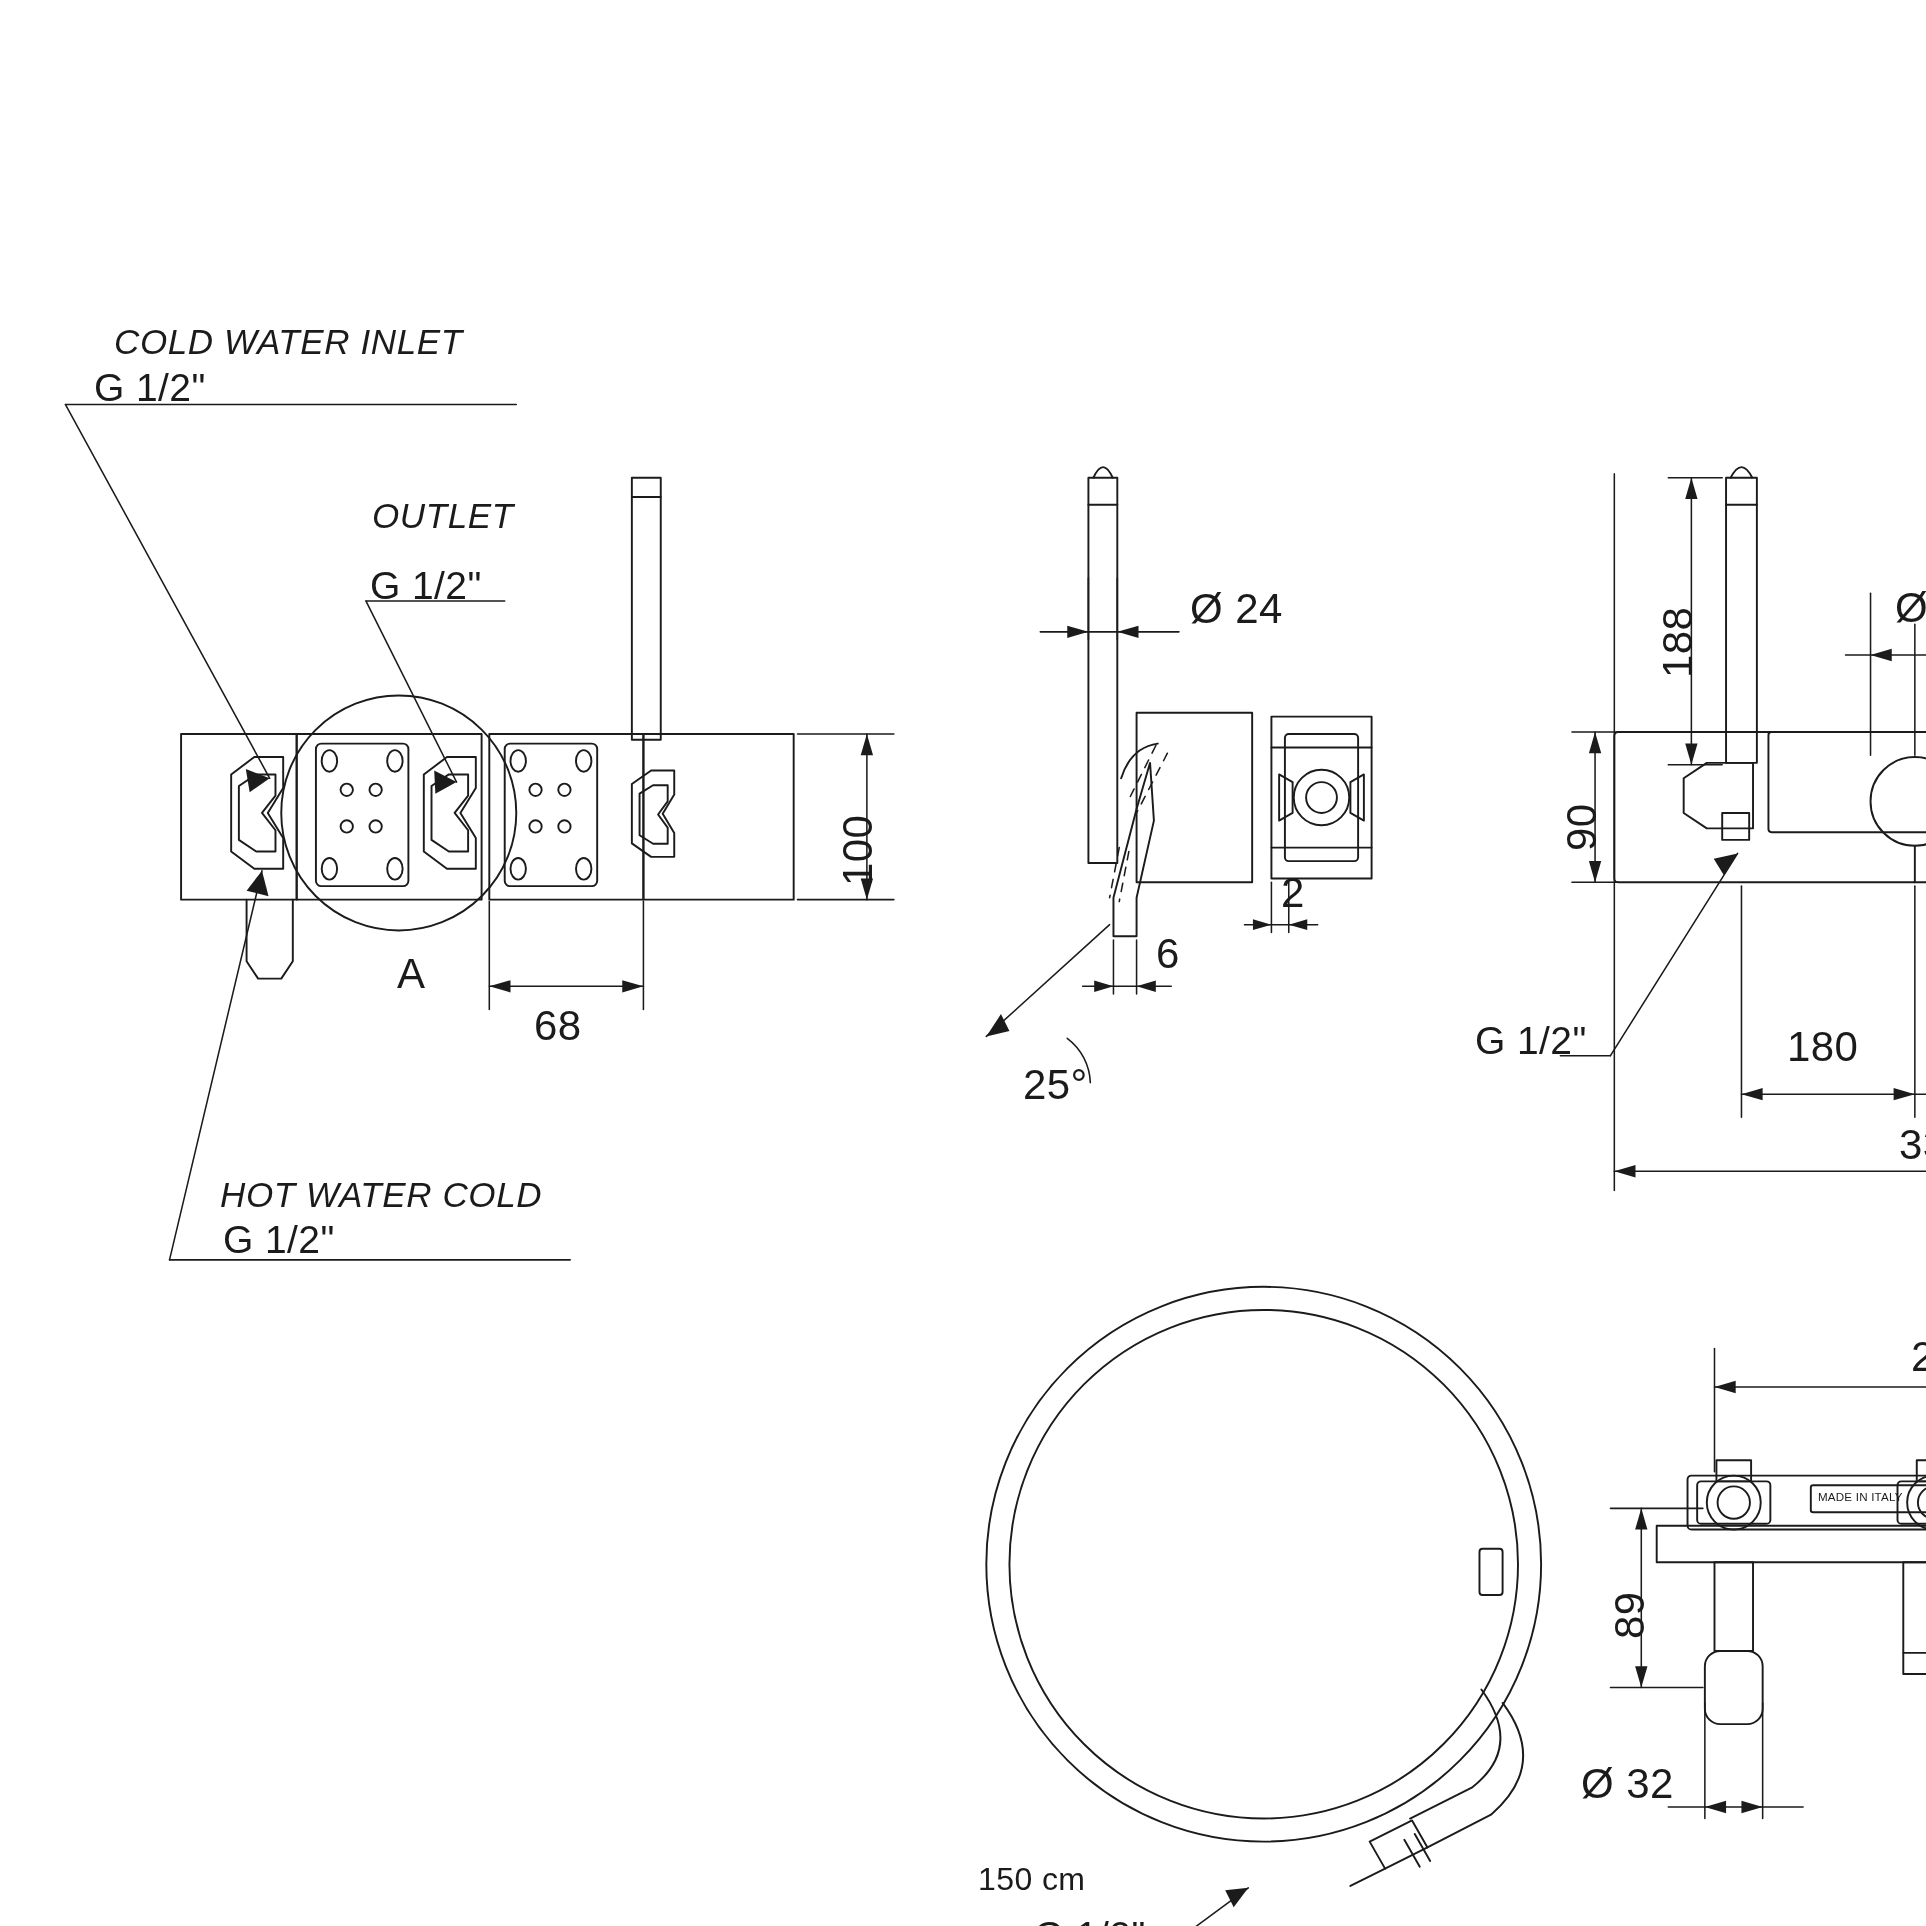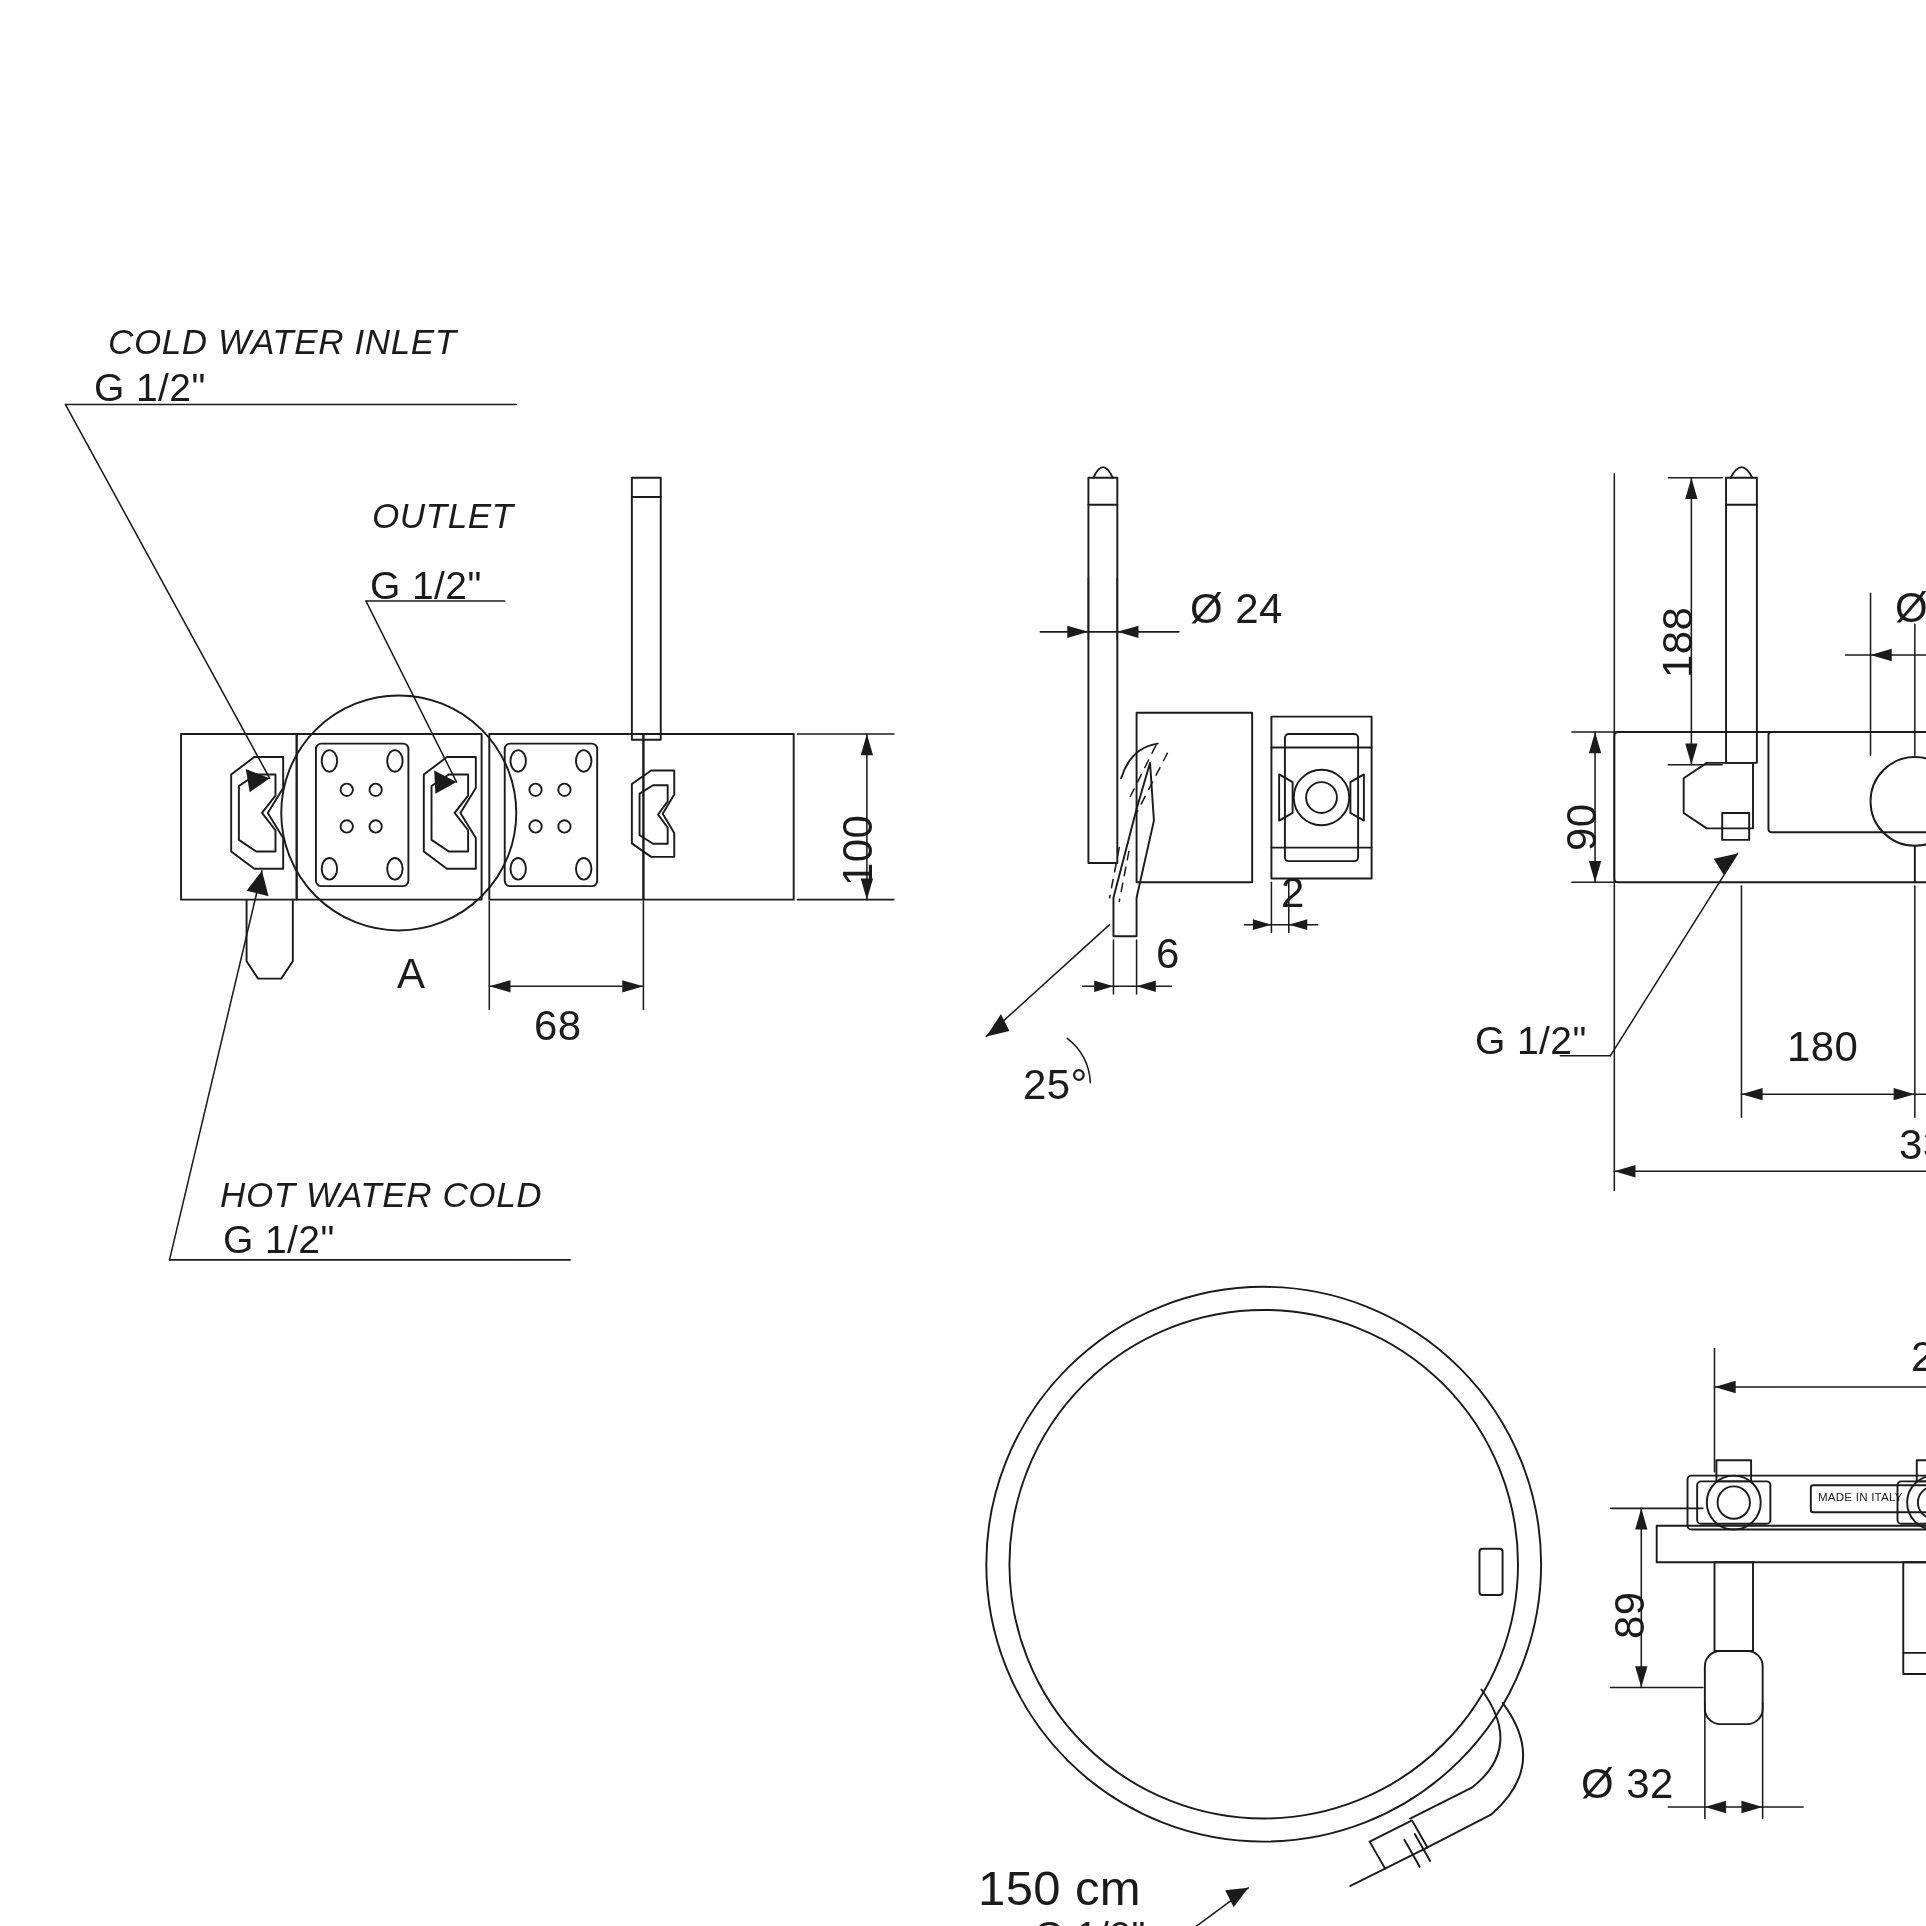--- a/index.html
+++ b/index.html
@@ -391,7 +391,7 @@
     </g>
   </svg>
 
-  <div class="lbl ann-title" style="left:108px; top:324px;">COLD WATER INLET</div>
+  <div class="lbl ann-title" style="left:114px; top:324px;">COLD WATER INLET</div>
   <div class="lbl ann-sub" style="left:94px; top:368px;">G 1/2"</div>
 
   <div class="lbl ann-title" style="left:372px; top:498px;">OUTLET</div>

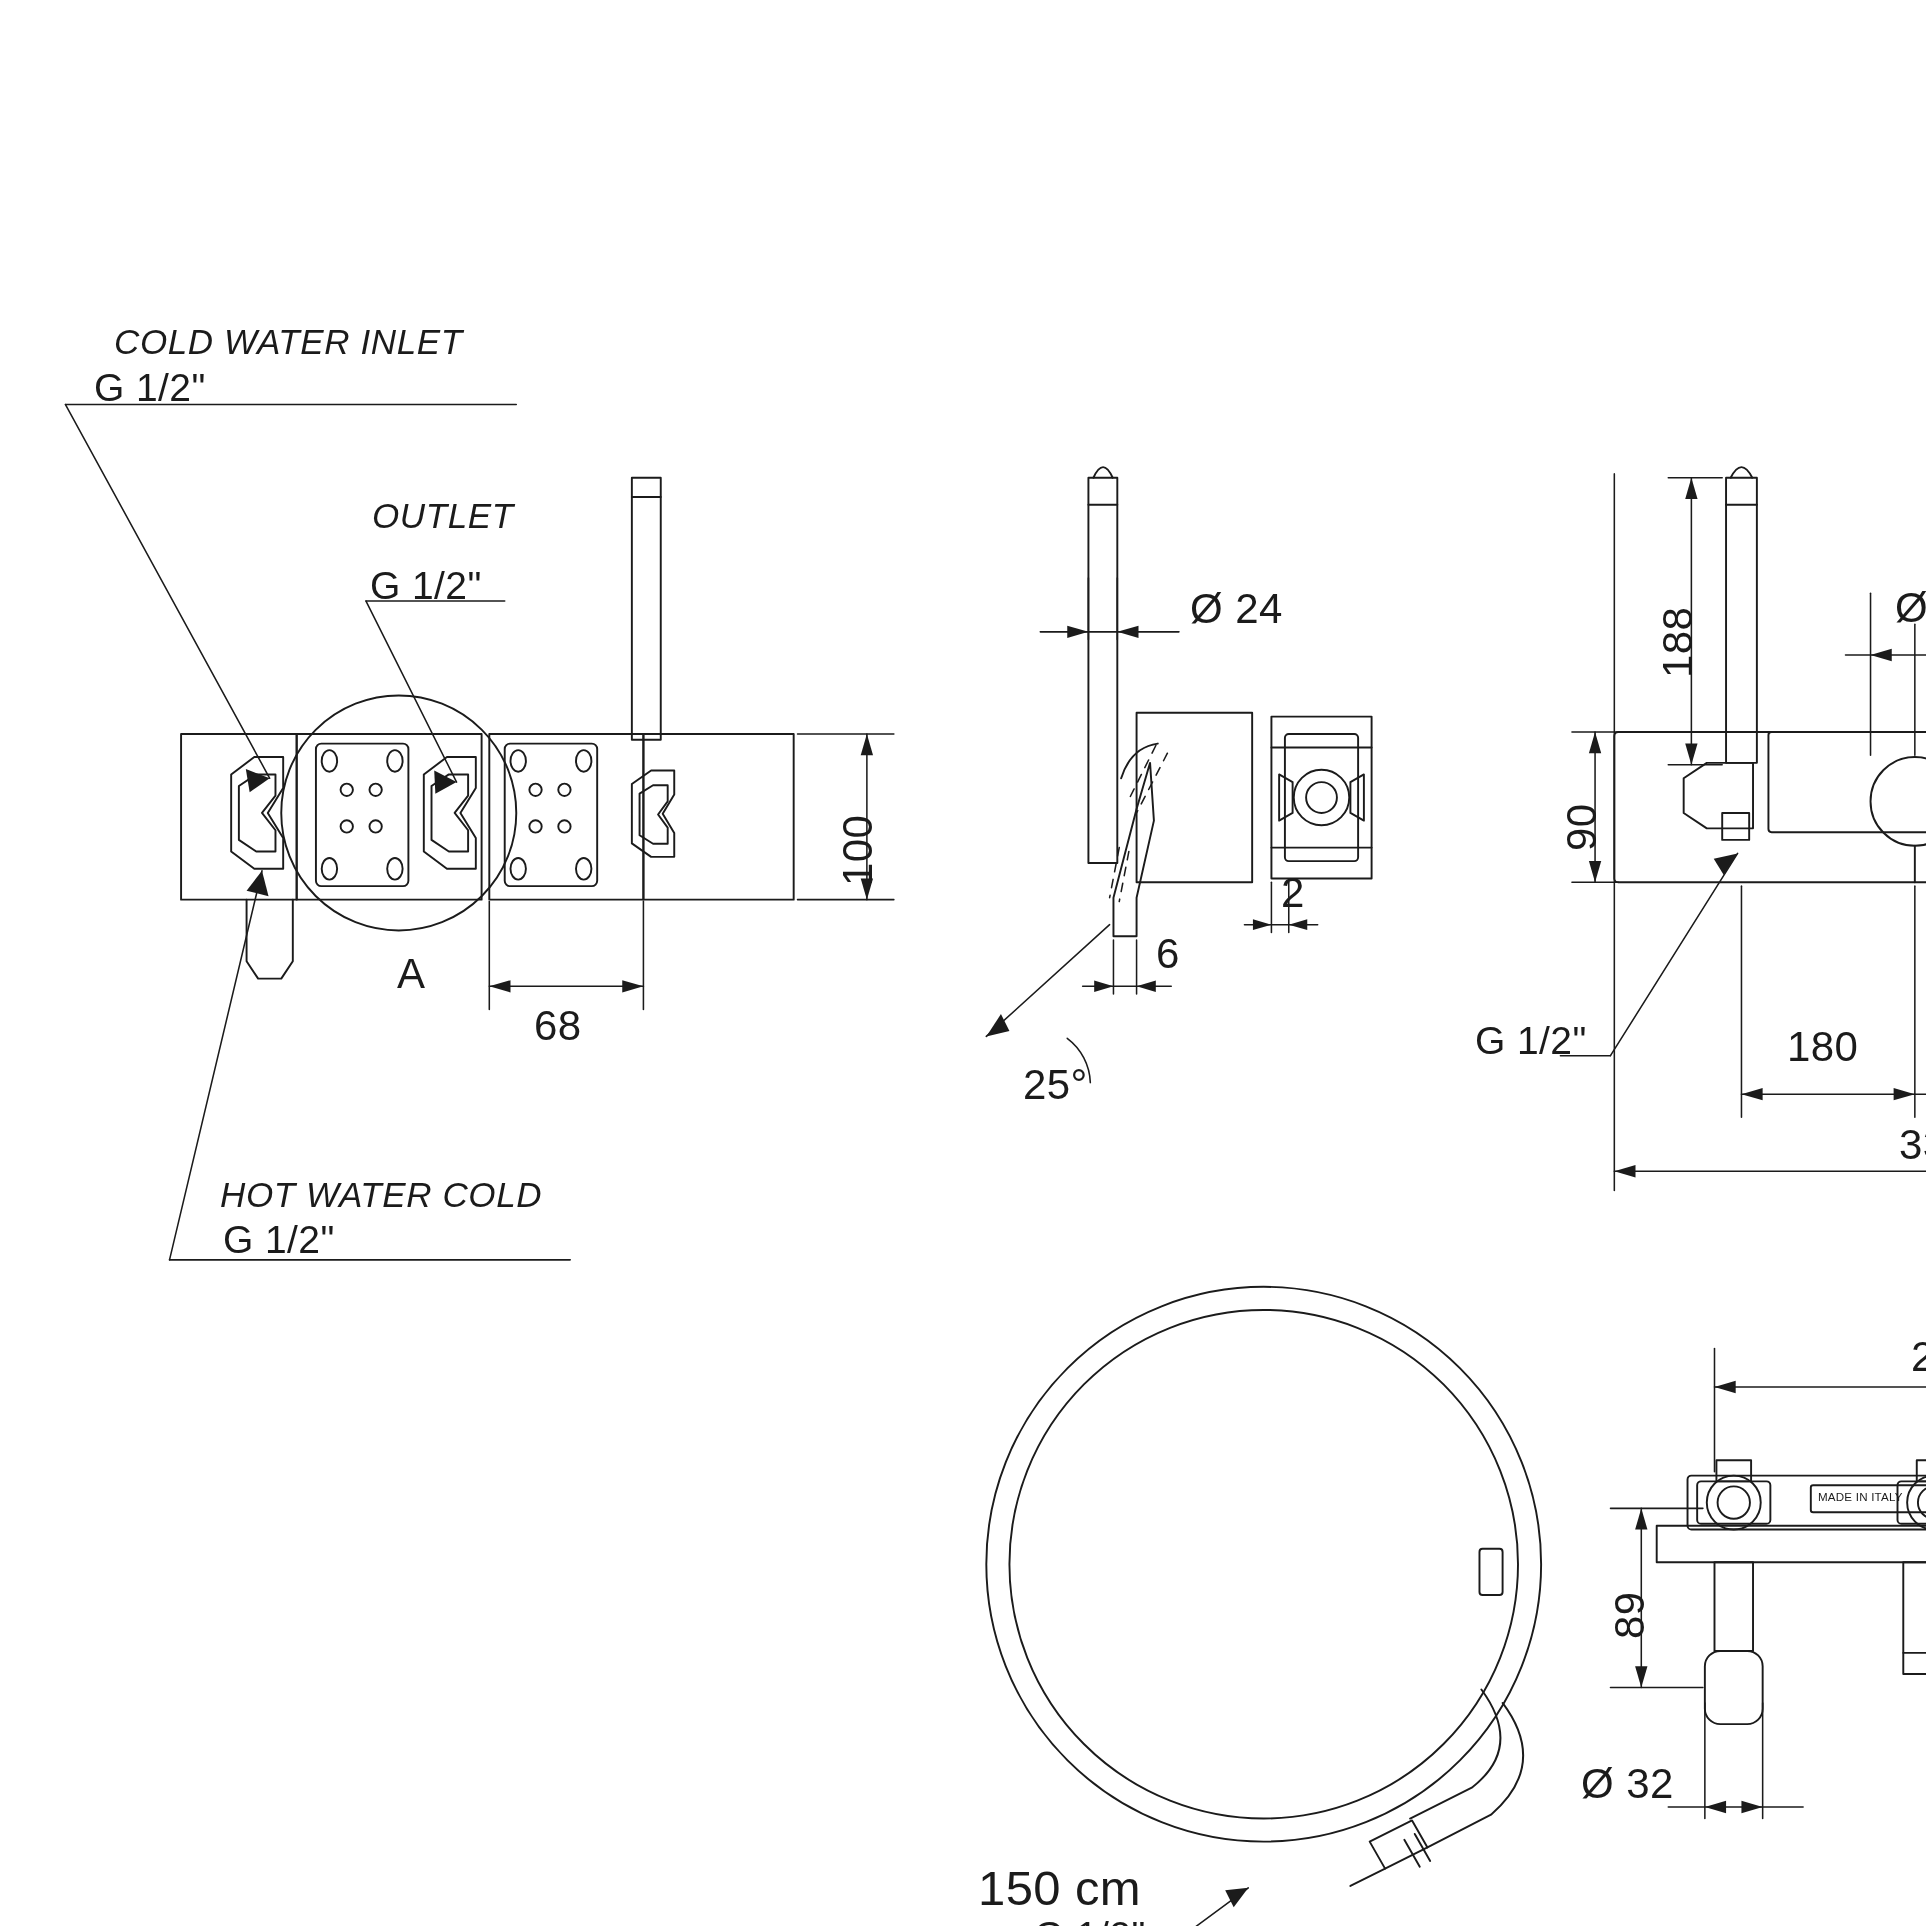--- a/index.html
+++ b/index.html
@@ -419,7 +419,7 @@
 
   <div class="lbl dim" style="left:1899px; top:1123px;">330</div>
 
-  <div class="lbl dim" style="left:978px; top:1863px; font-size:49px;text-align:center;">150 cm</div>
+  <div class="lbl dim" style="left:978px; top:1863px; font-size:32px;text-align:center;">150 cm</div>
   <div class="lbl ann-sub" style="left:1034px; top:1916px;">G 1/2"</div>
 
   <div class="lbl dim" style="left:1911px; top:1335px;">280</div>

